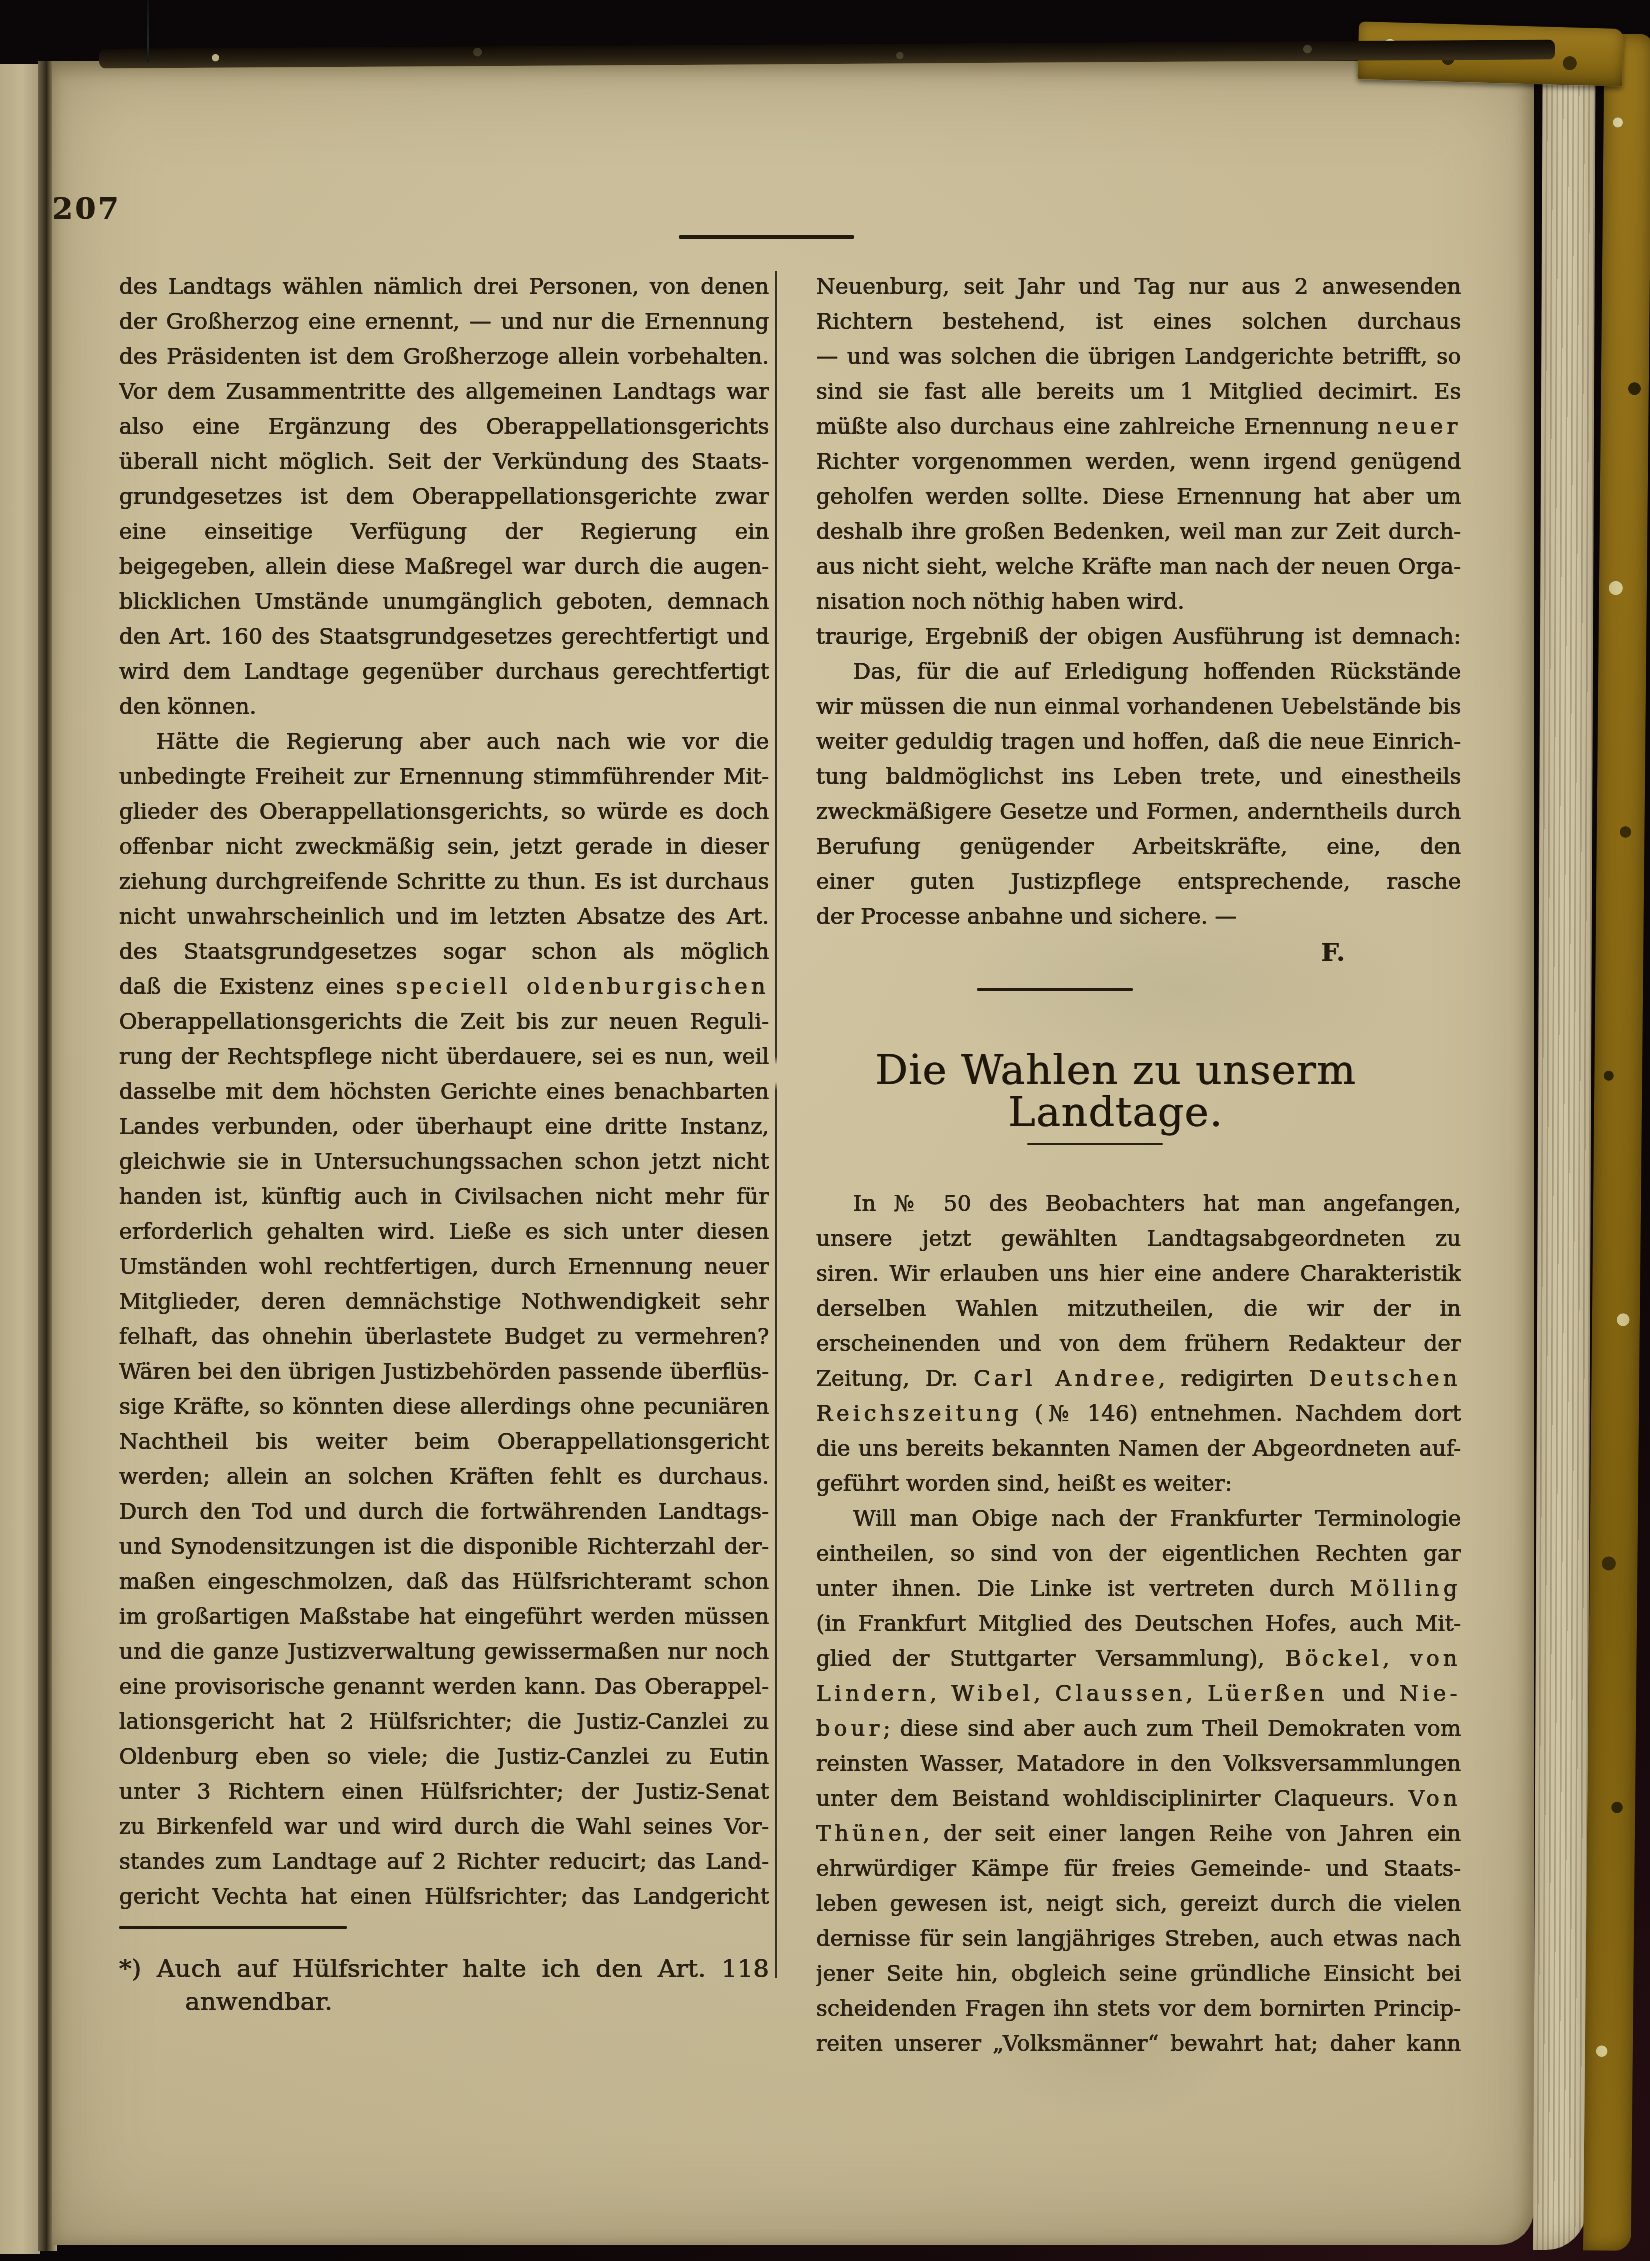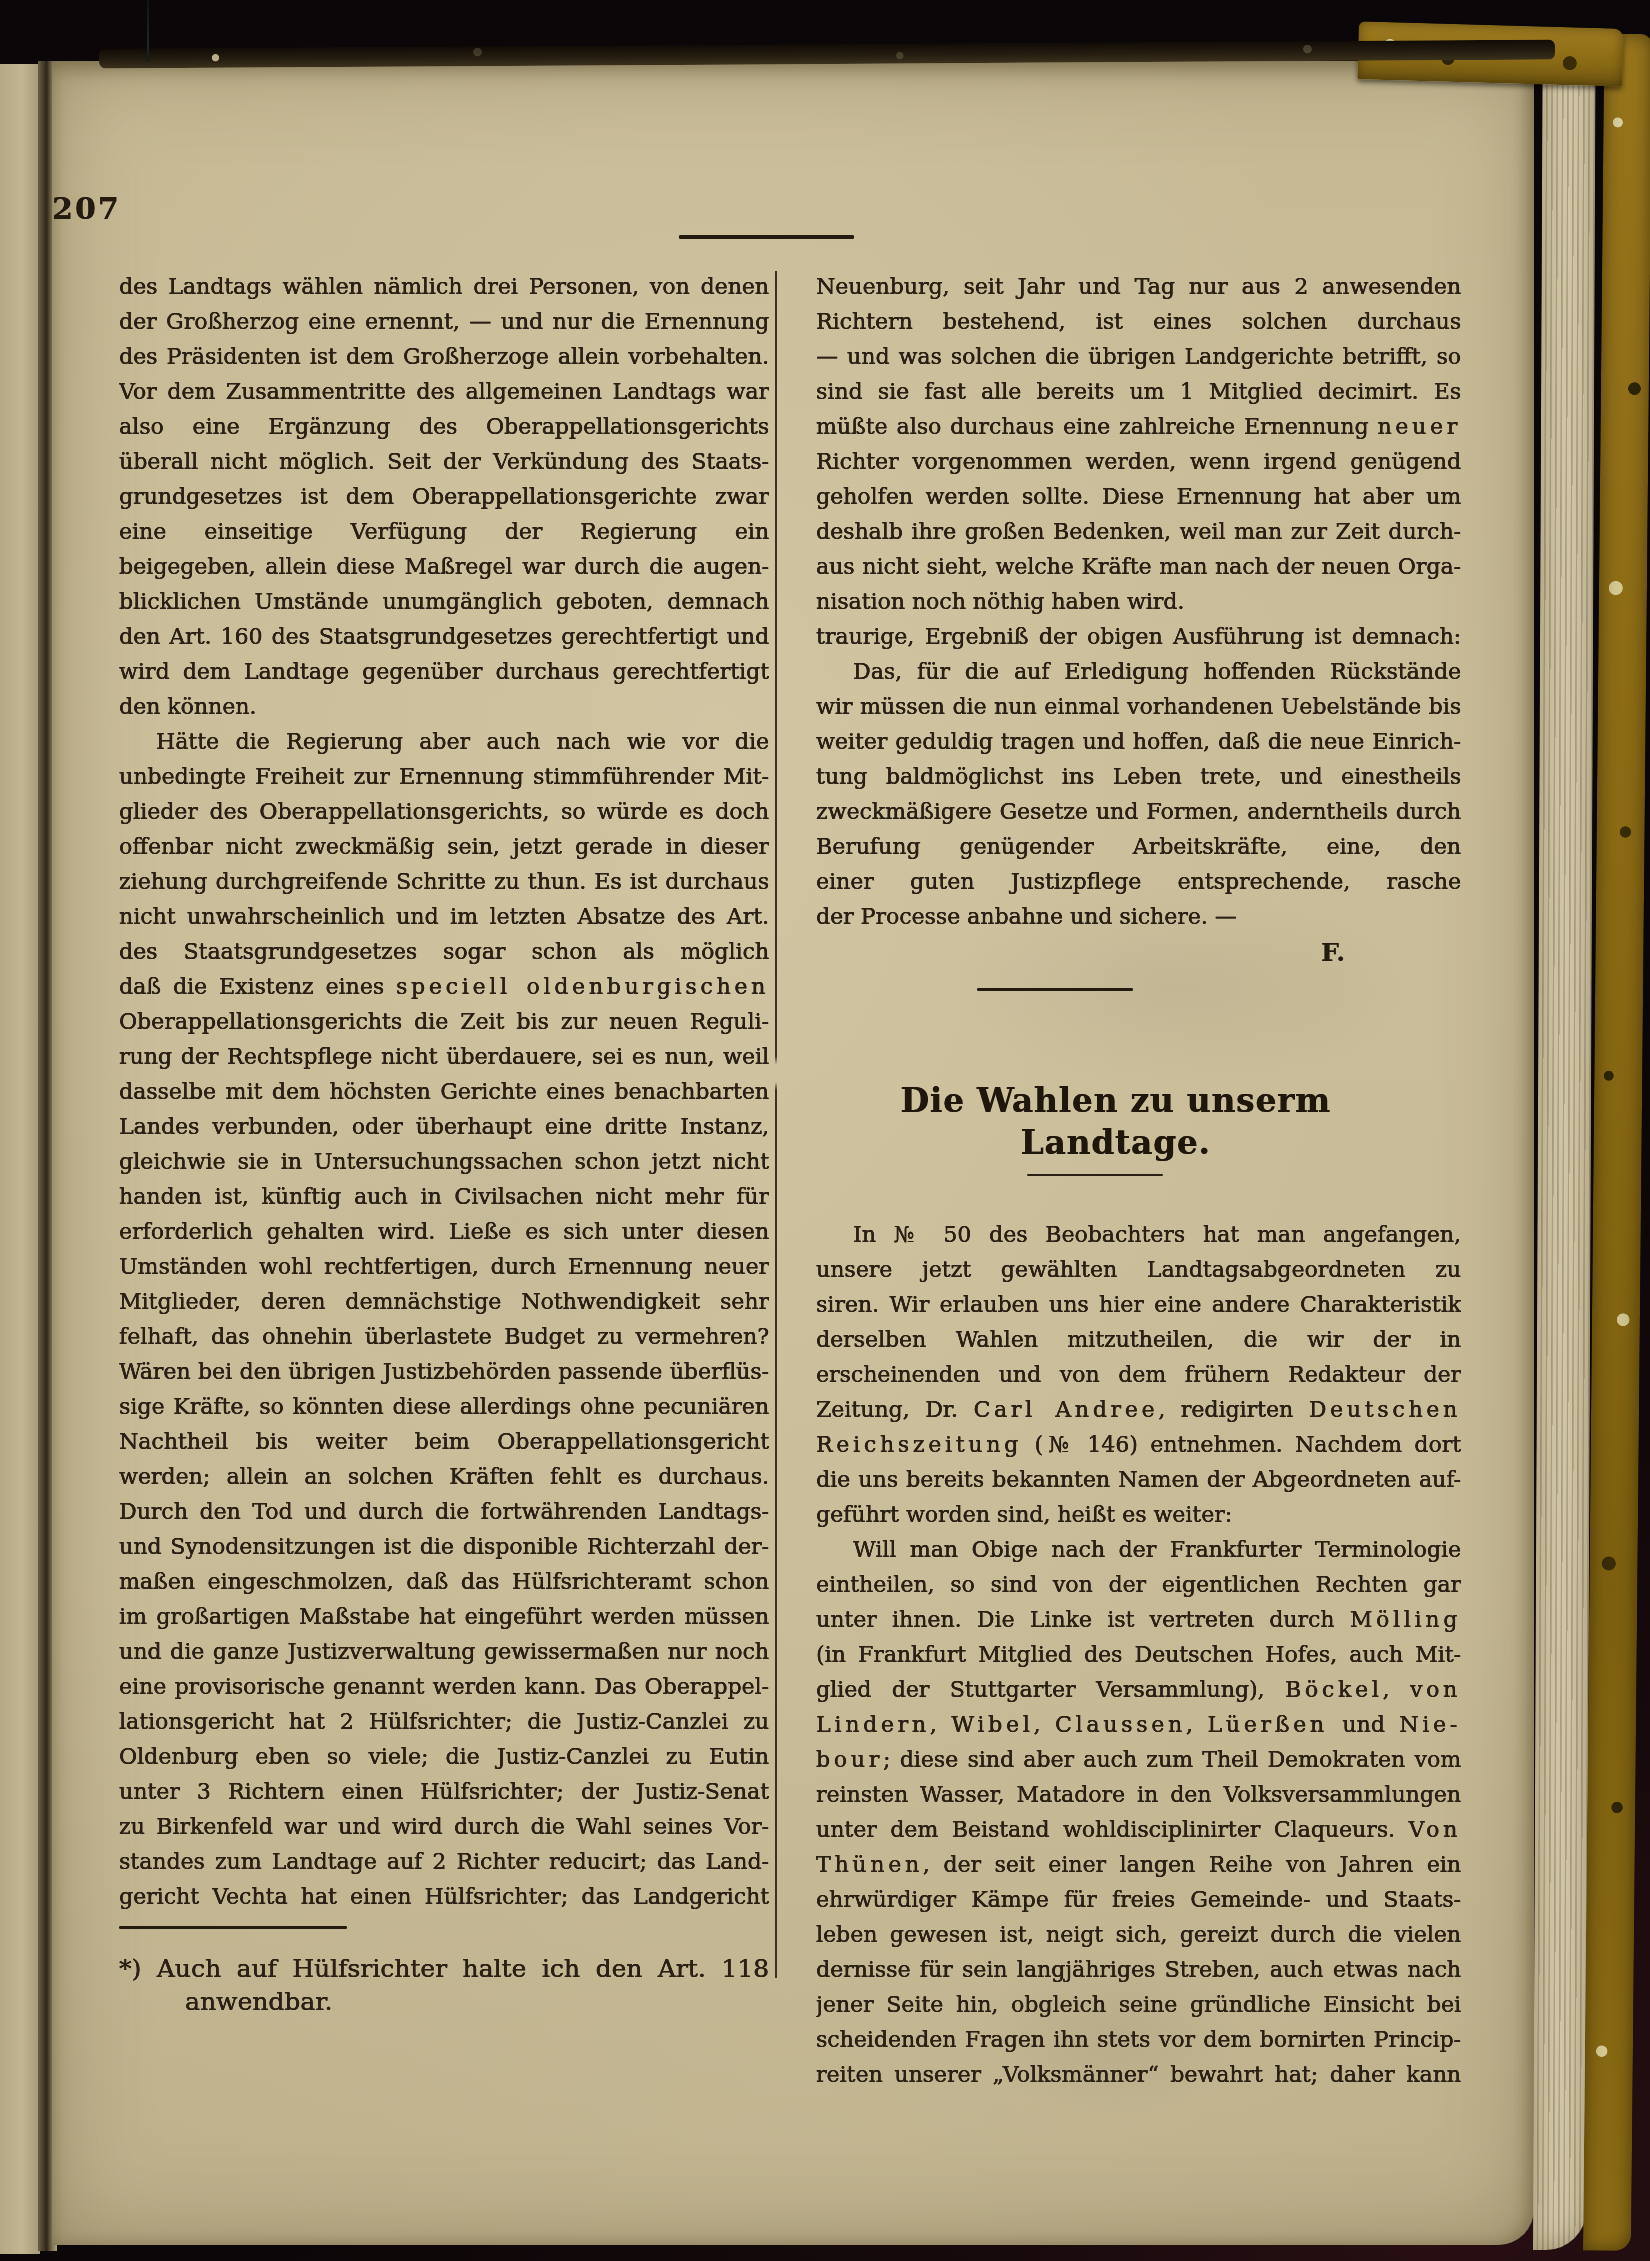--- a/index.html
+++ b/index.html
@@ -136,8 +136,8 @@
     margin:17px auto 0;margin-right:328px;margin-left:auto;
   }
   .article-heading{
-    margin-top:89px;padding-right:46px;text-align:center;
-    font-size:33px;line-height:42px;font-weight:bold;color:#1f160c;
+    margin-top:58px;padding-right:46px;text-align:center;
+    font-size:41px;line-height:42px;font-weight:normal;color:#1f160c;
     letter-spacing:0.7px;text-shadow:0.4px 0 currentColor;
   }
   .heading-rule{

